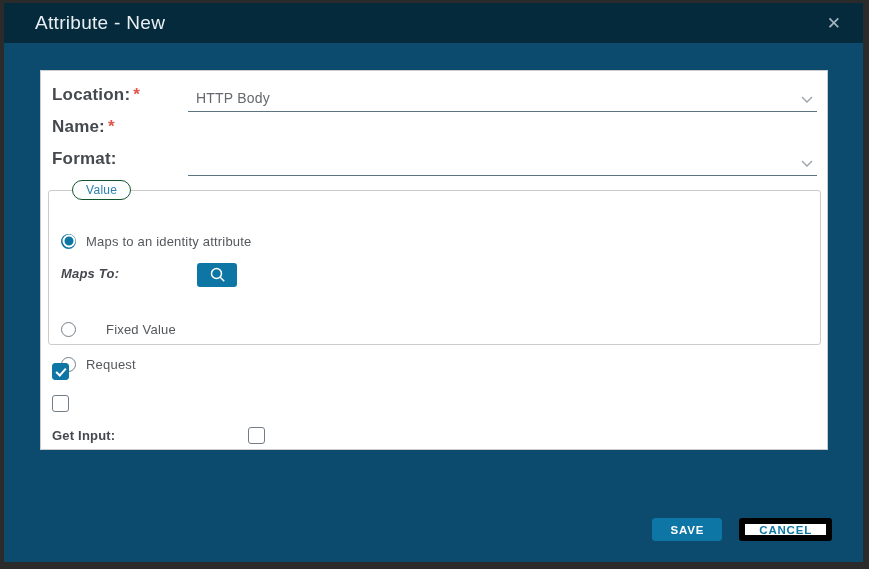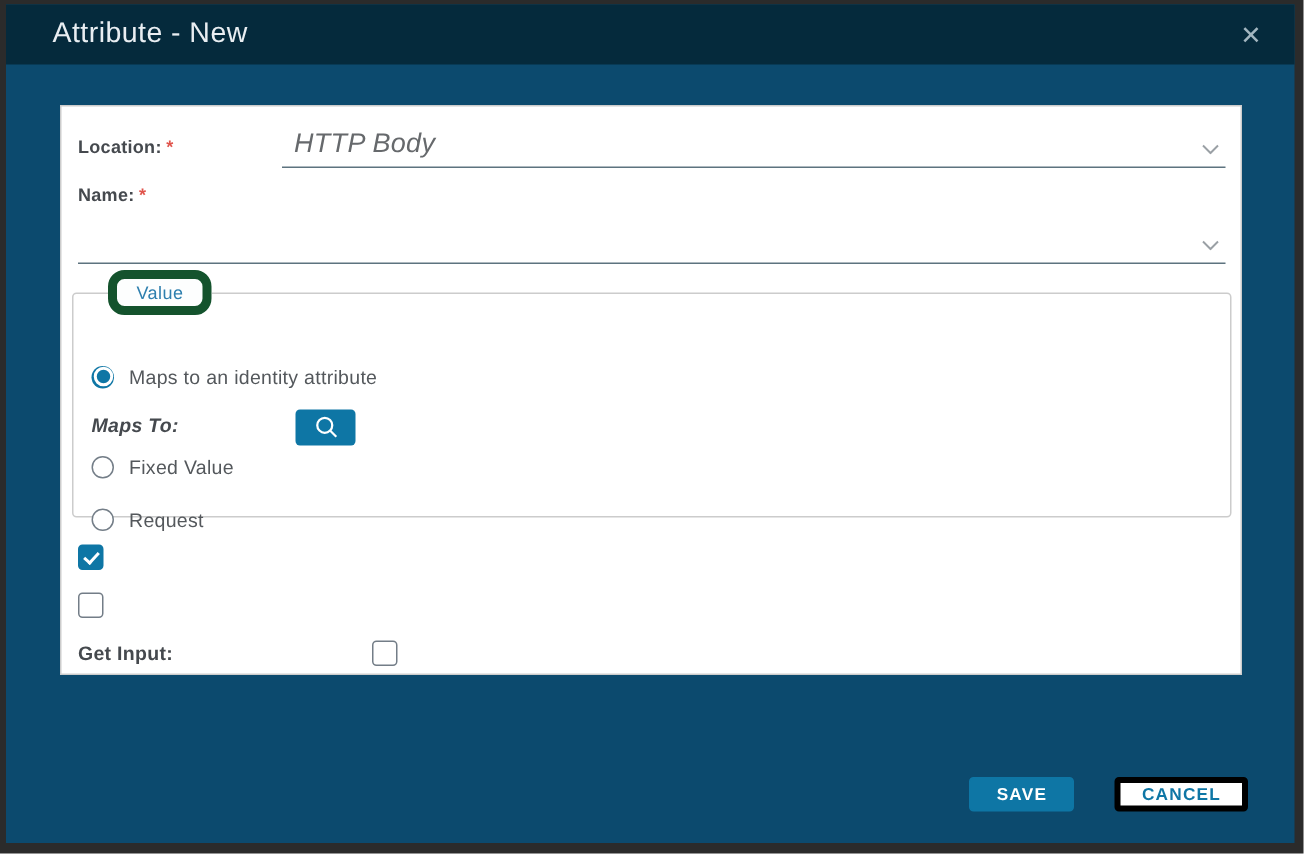--- a/index.html
+++ b/index.html
@@ -64,7 +64,7 @@
   .field-label {
     width: 136px;
     flex: 0 0 136px;
-    font-size: 12px;
+    font-size: 17px;
     font-weight: 600;
     color: #45494e;
     padding-bottom: 7px;

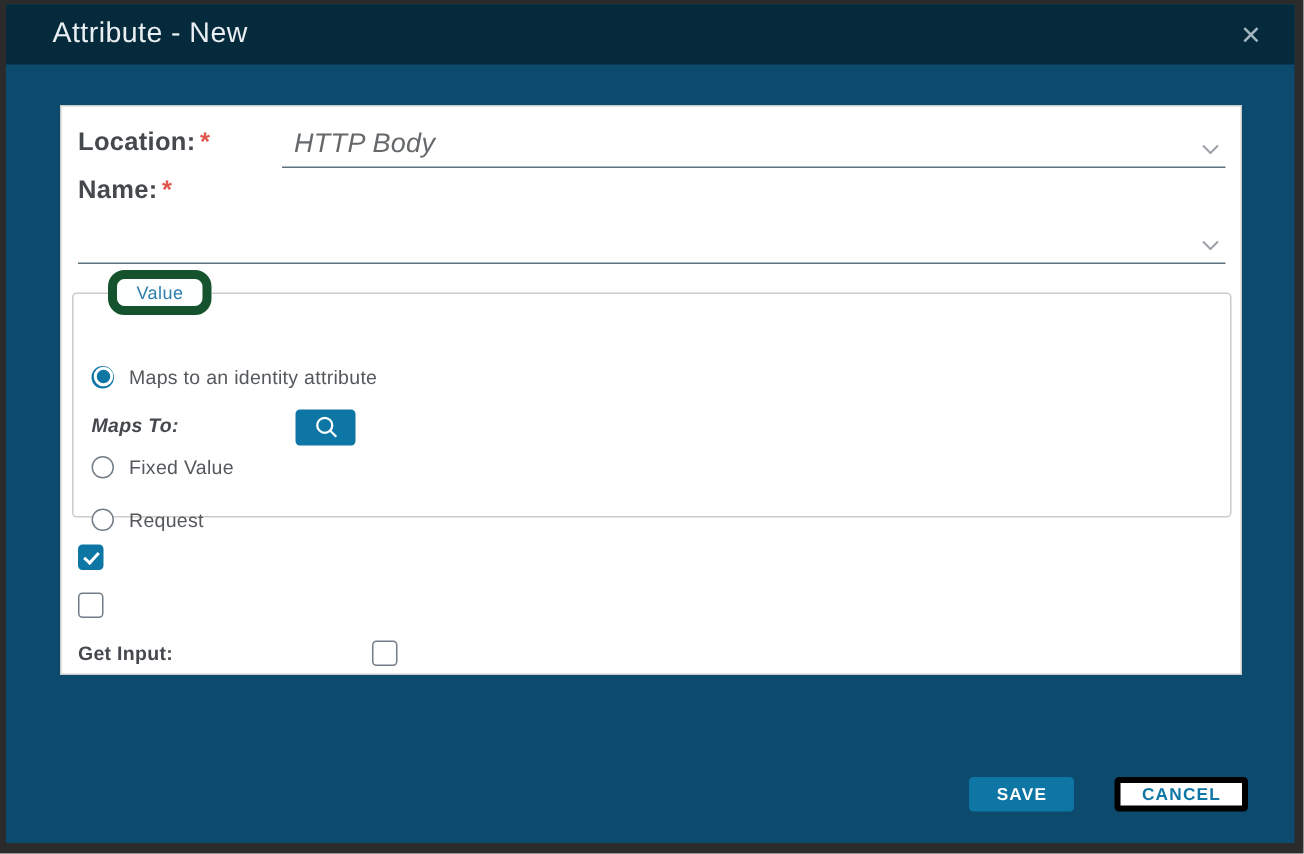--- a/index.html
+++ b/index.html
@@ -80,12 +80,11 @@
     position: relative;
   }
   .field .value {
-    font-size: 18px;
+    font-size: 14px;
     color: #66696c;
     padding: 0 0 5px 8px;
     letter-spacing: 0.2px;
     white-space: nowrap;
-    font-style: italic;
   }
   .chevron {
     position: absolute;

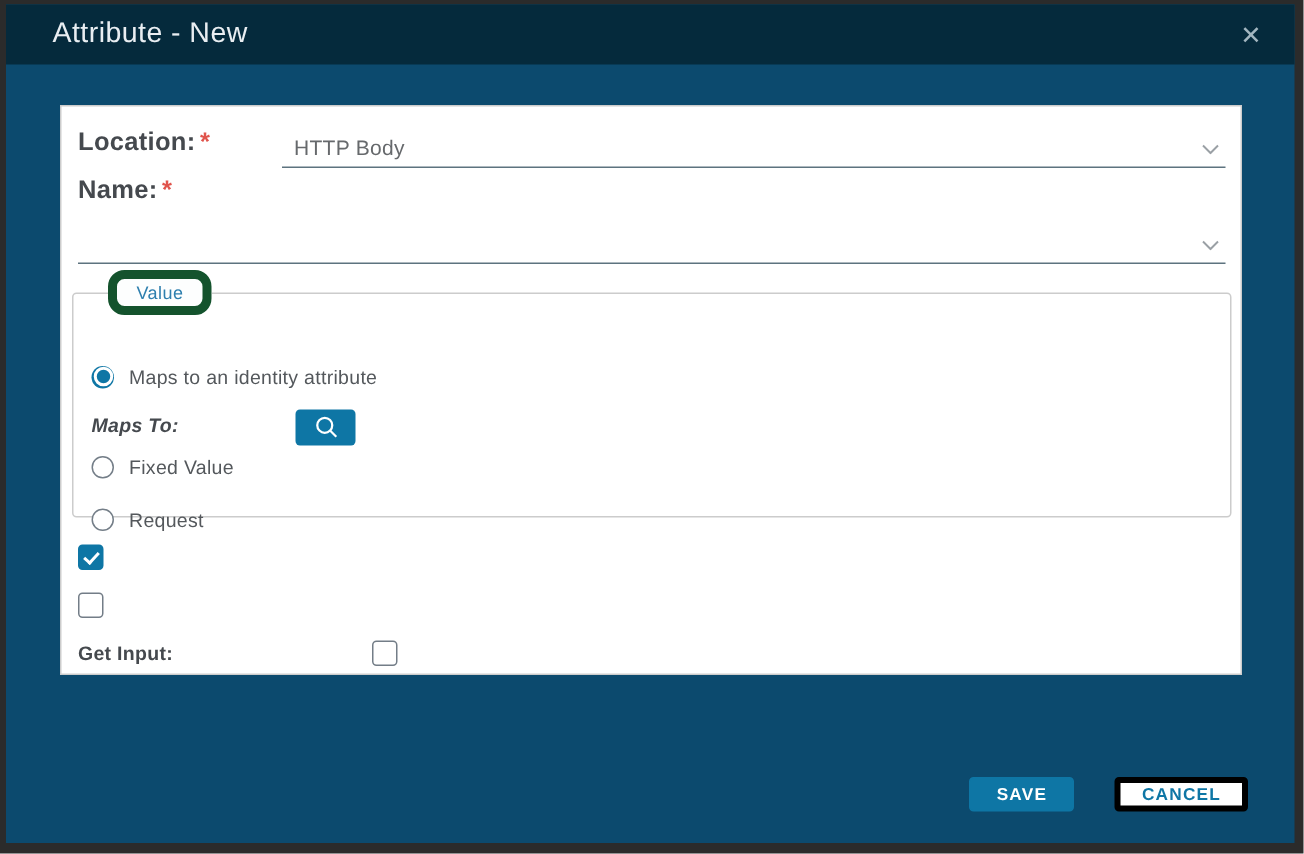--- a/index.html
+++ b/index.html
@@ -288,6 +288,7 @@
         </div>
 
         <div class="field-row">
+          <span class="field-label"><span>Format:</span></span>
           <div class="field">
             <span class="value"></span>
             <svg class="chevron" viewBox="0 0 12 7">

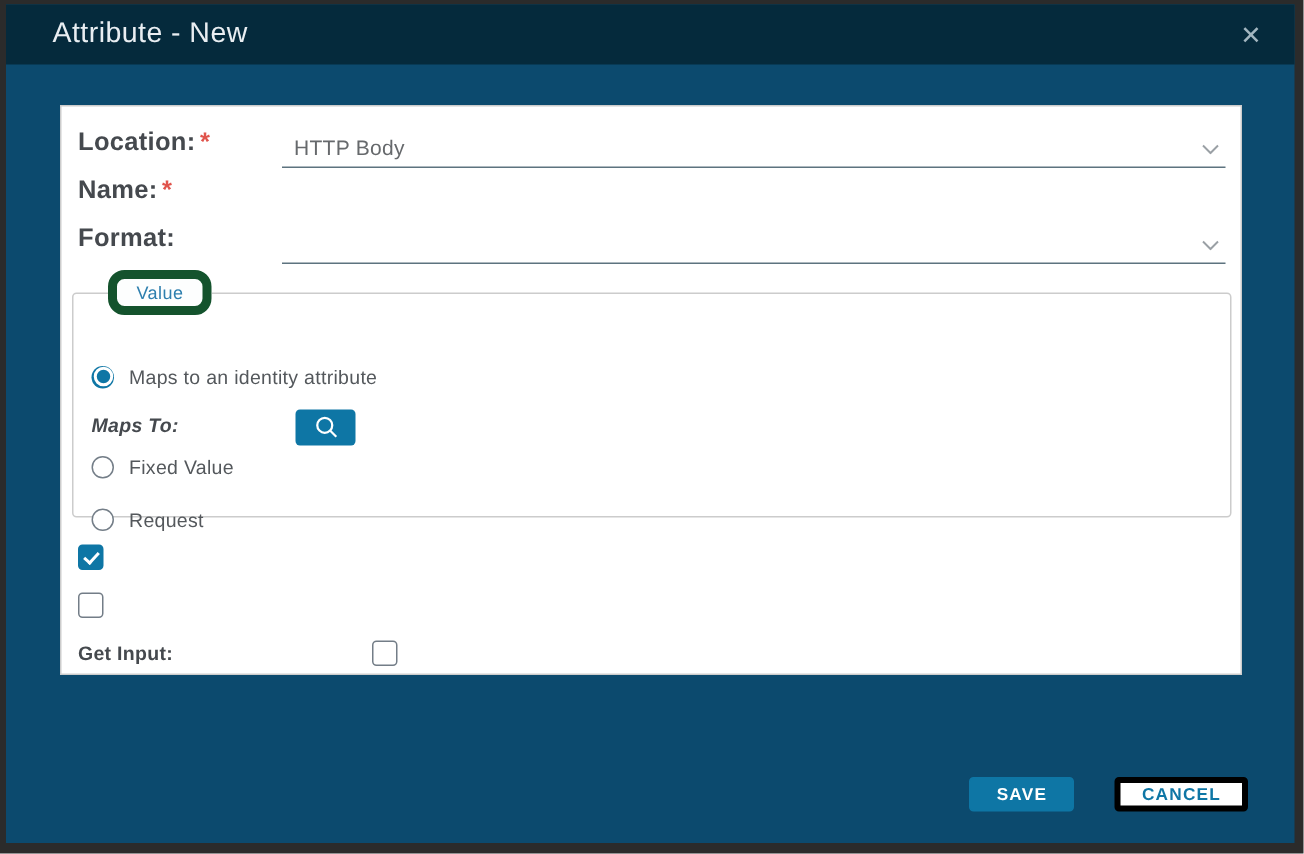--- a/index.html
+++ b/index.html
@@ -104,7 +104,7 @@
   .value-fieldset legend {
     margin-left: 11px;
     padding: 2px 13px;
-    border: 6px solid #14532d;
+    border: 1px solid #14532d;
     border-radius: 11px;
     color: #2e7fae;
     font-size: 12px;

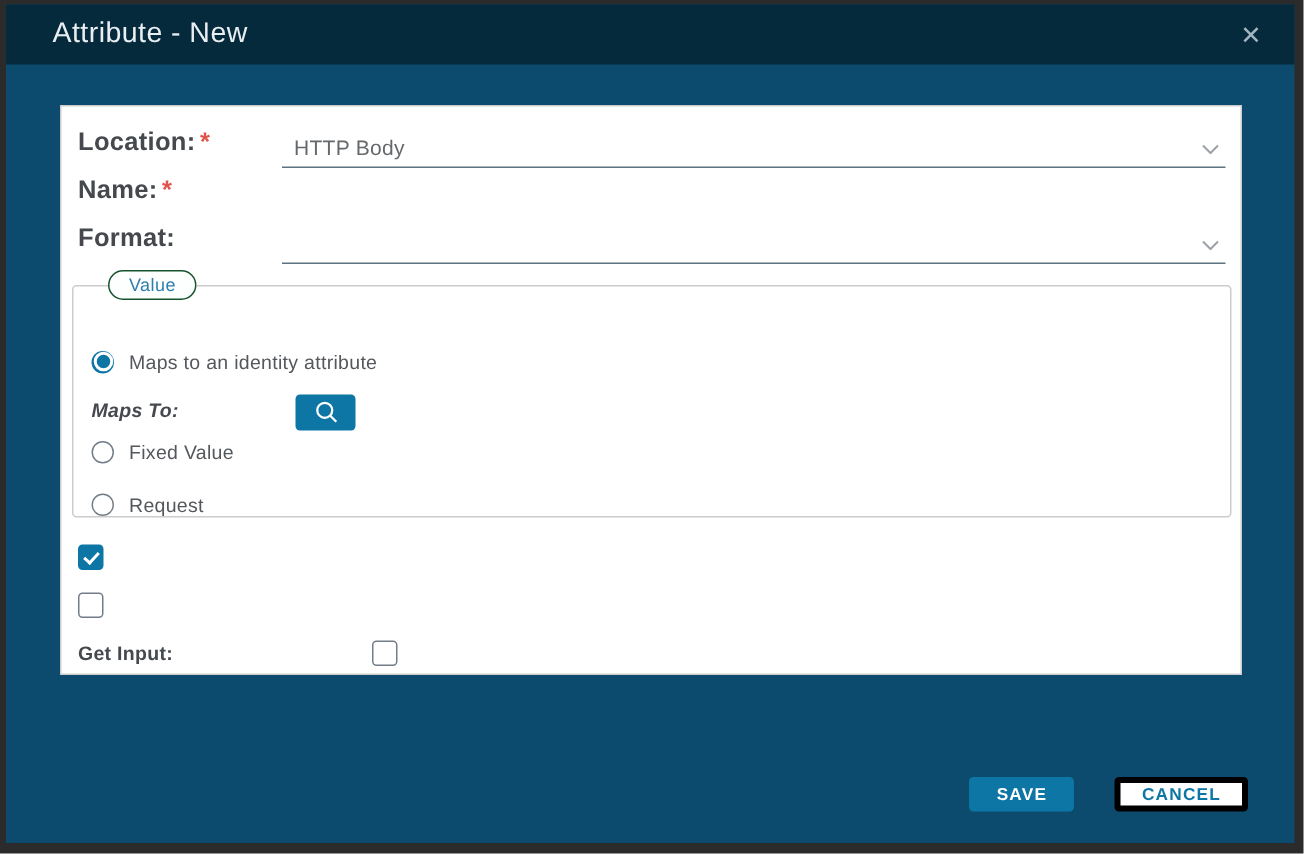--- a/index.html
+++ b/index.html
@@ -117,7 +117,7 @@
     height: 20px;
   }
   .radio-row-1 { margin-top: 31px; }
-  .radio-row-2 { margin-top: 4px; }
+  .radio-row-2 { margin-top: 32px; gap: 20px; }
   .radio-row-3 { margin-top: 15px; }
   .radio {
     width: 15px; height: 15px;

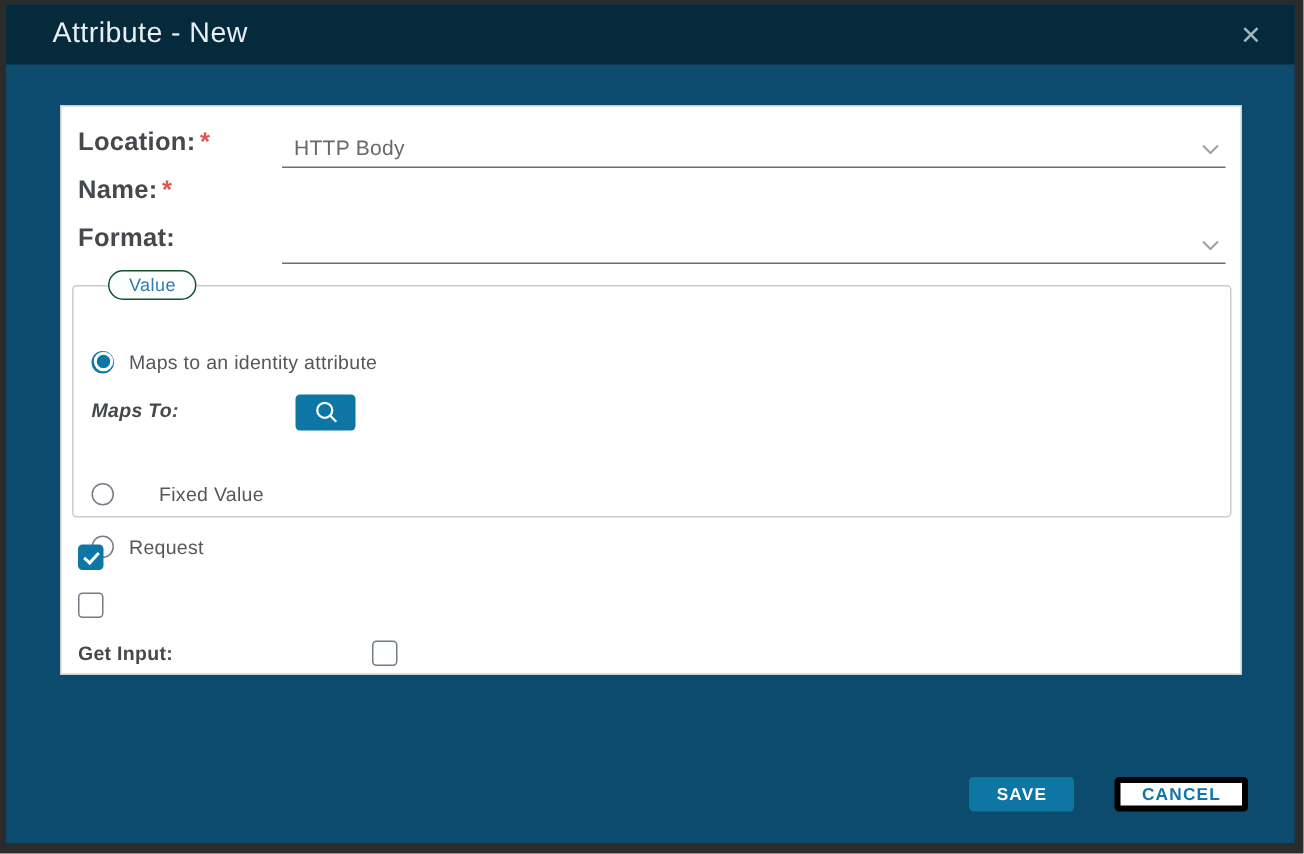--- a/index.html
+++ b/index.html
@@ -232,7 +232,7 @@
     display: flex;
     justify-content: flex-end;
     align-items: center;
-    gap: 27px;
+    gap: 17px;
   }
   .btn {
     height: 23px;

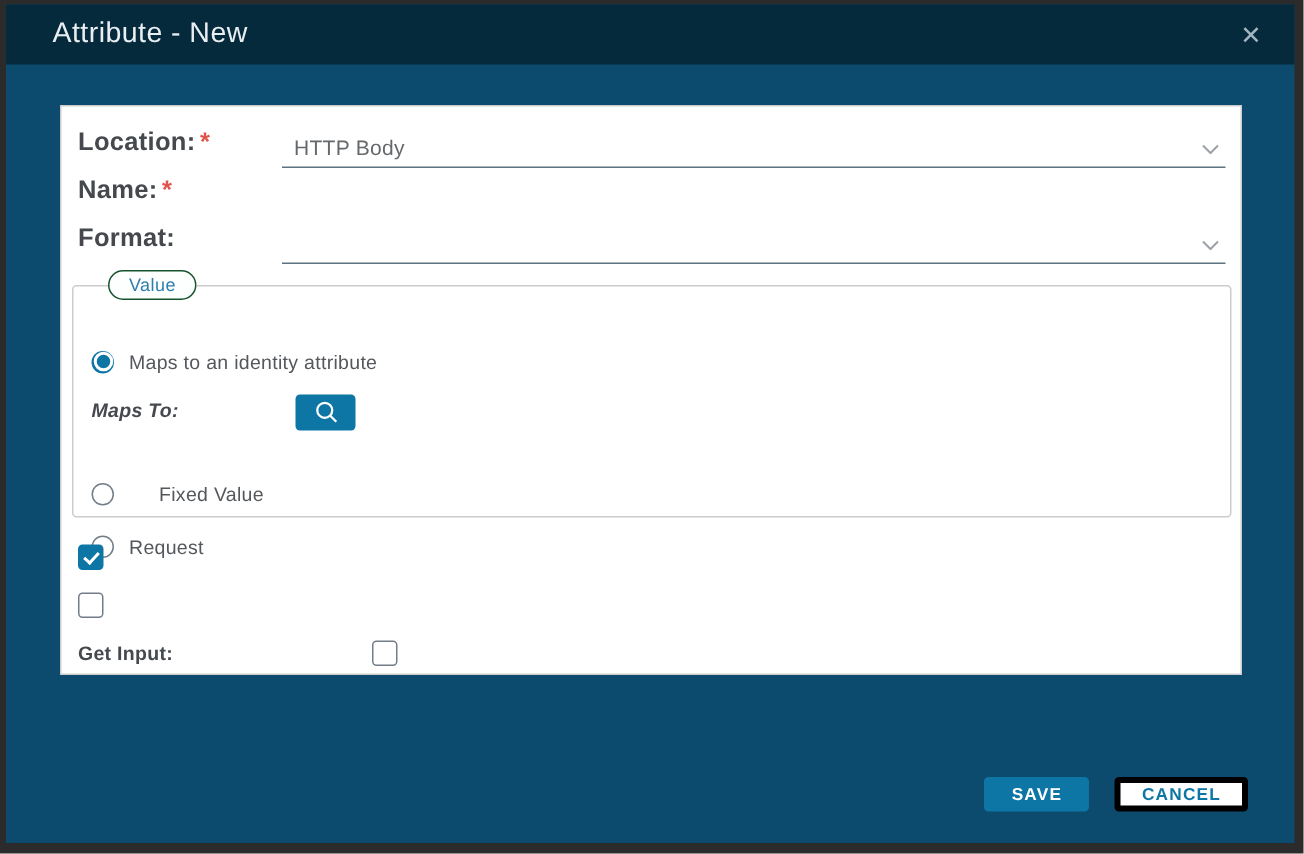--- a/index.html
+++ b/index.html
@@ -252,7 +252,7 @@
   }
   .btn-outline {
     background: #ffffff;
-    border: 4px solid #000000;
+    border: 6px solid #000000;
     color: #0e76a5;
     min-width: 78px;
   }

